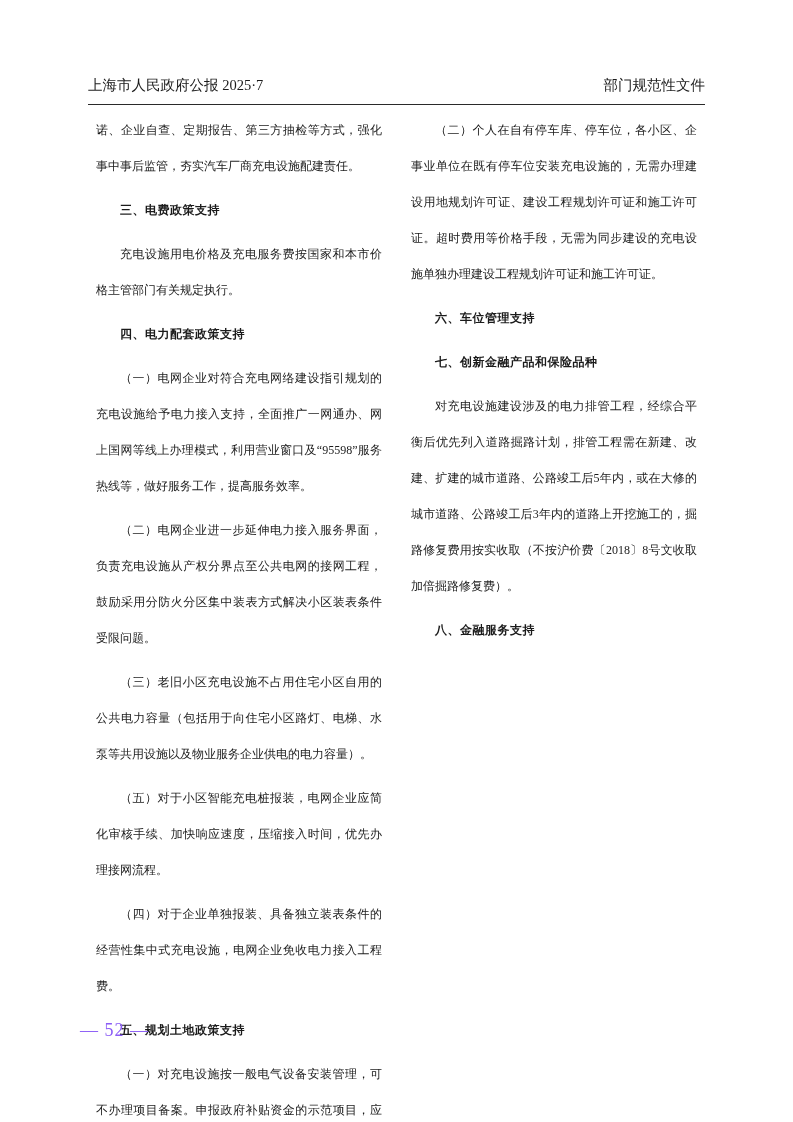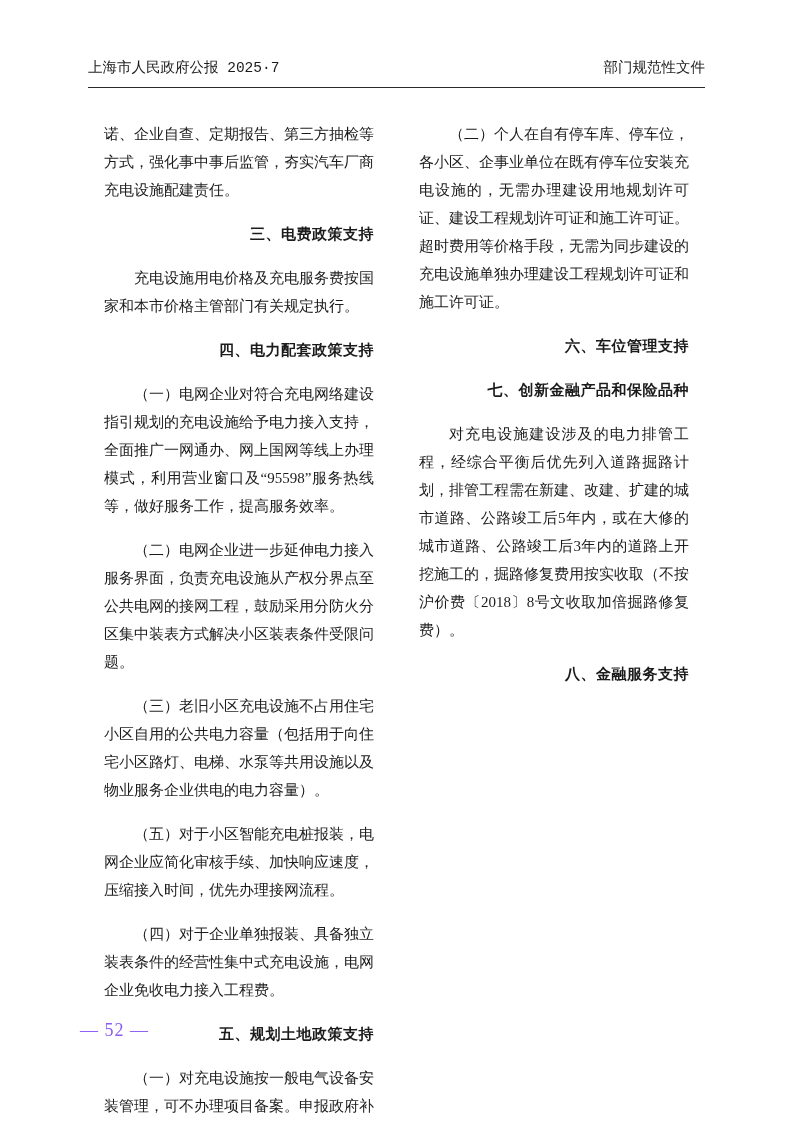--- a/index.html
+++ b/index.html
@@ -18,7 +18,7 @@
   }
   .running-header {
     position: absolute;
-    top: 58px;
+    top: 75px;
     left: 88px;
     width: 617px;
     display: flex;
@@ -28,7 +28,6 @@
     line-height: 20px;
     padding-bottom: 9px;
     border-bottom: 1.5px solid #2a2a2a;
-    font-family: Liberation Mono, monospace;
   }
   .columns {
     position: absolute;

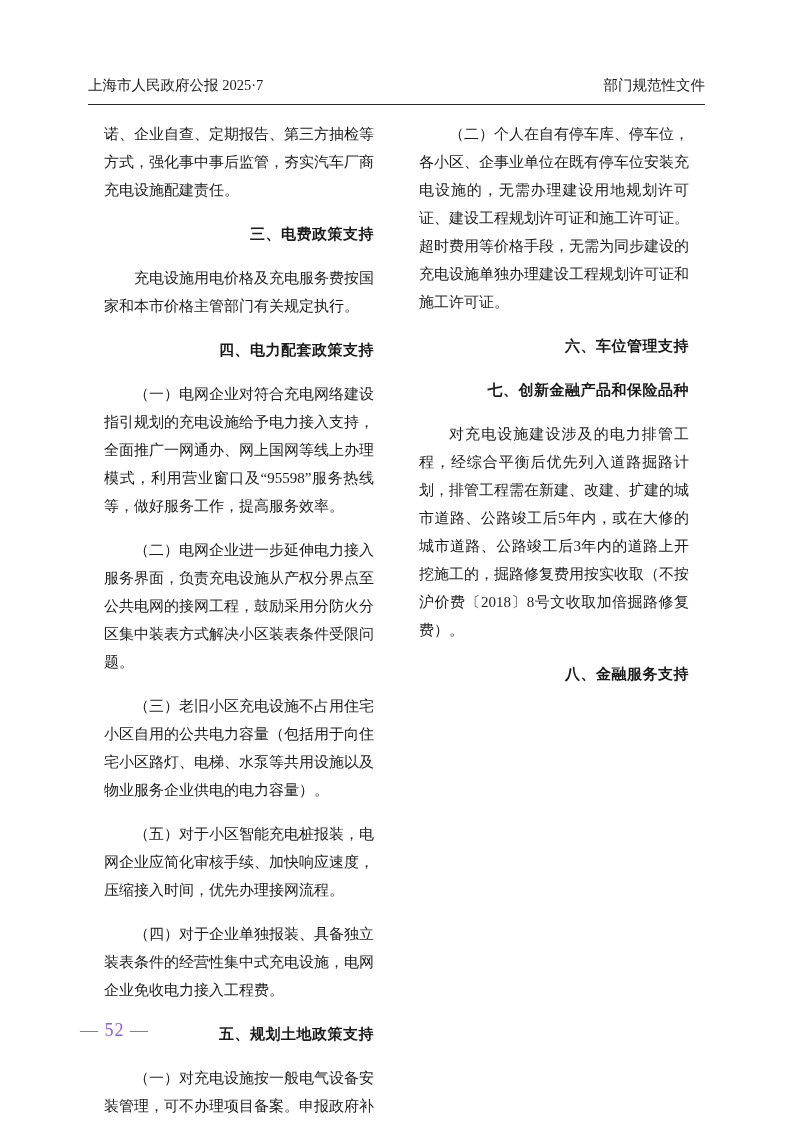--- a/index.html
+++ b/index.html
@@ -41,9 +41,9 @@
     width: 302px;
   }
   .para, .heading {
-    margin: 16px;
-    font-size: 15px;
-    line-height: 28px;
+    margin: 8px;
+    font-size: 12px;
+    line-height: 36px;
     text-align: justify;
     text-indent: 2em;
   }

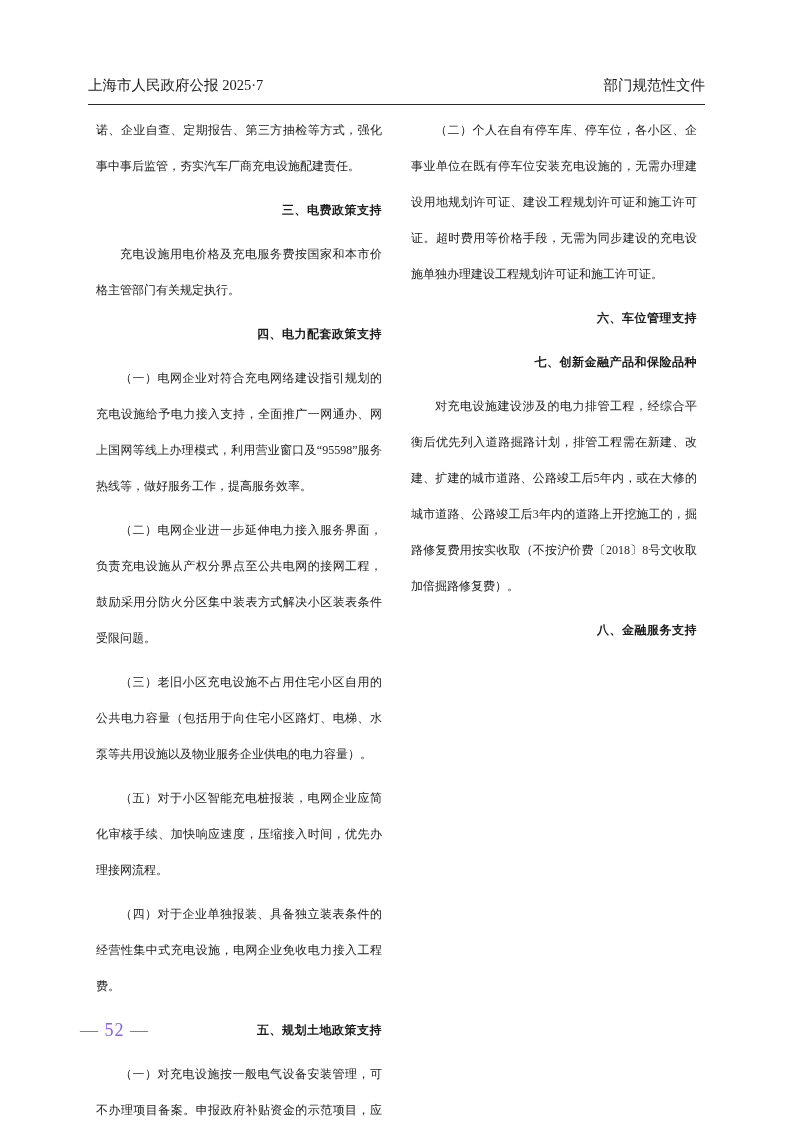--- a/index.html
+++ b/index.html
@@ -52,7 +52,7 @@
   }
   .heading {
     font-weight: bold;
-    text-align: right;
+    text-align: left;
     font-family: "Liberation Sans", "DejaVu Sans", sans-serif;
     letter-spacing: 0.5px;
   }

